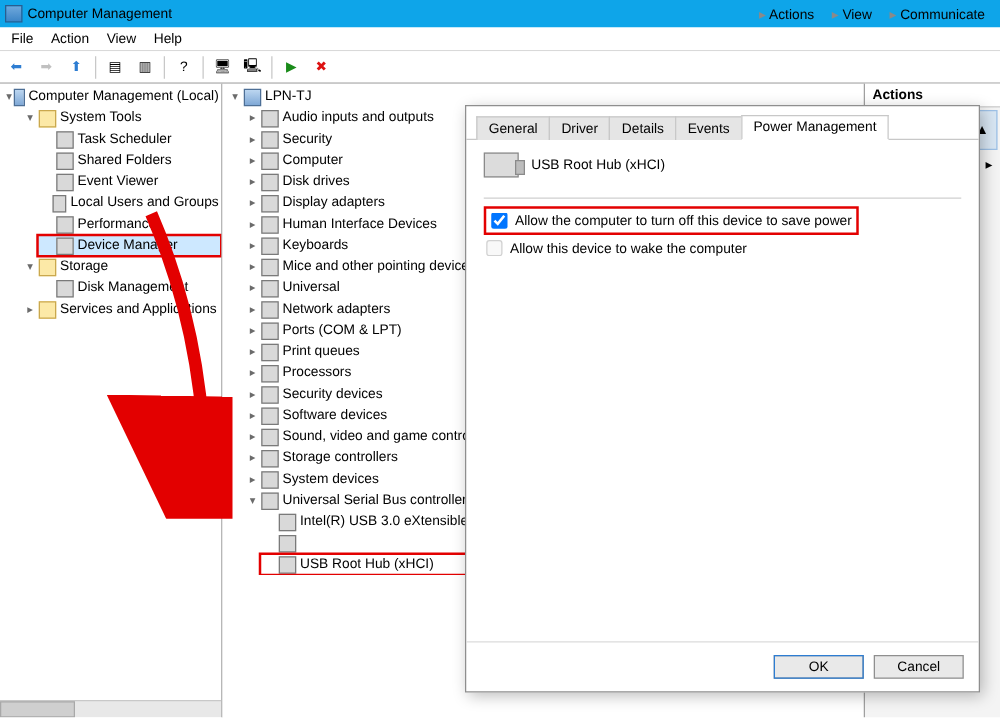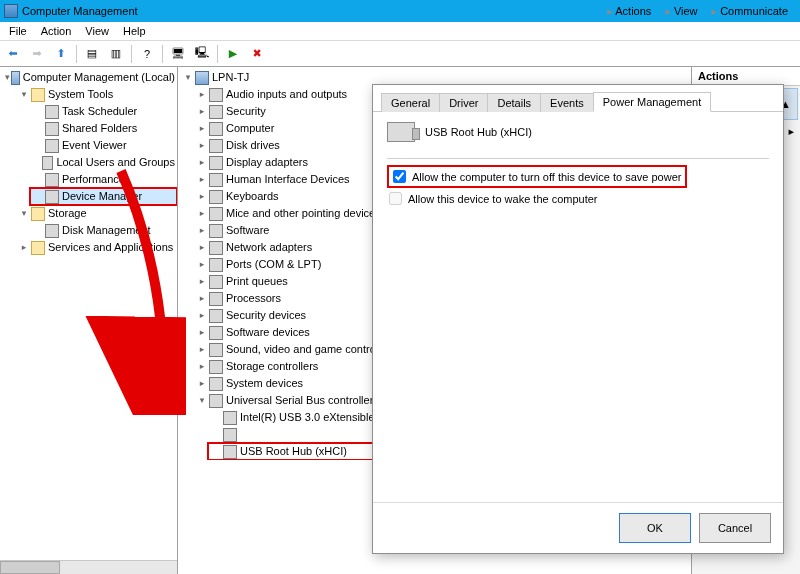--- a/index.html
+++ b/index.html
@@ -266,7 +266,7 @@
             <div class="row">
               <span class="tw">▸</span>
               <span class="ic dev"></span>
-              <span class="lbl">Software</span>
+              <span class="lbl">Universal</span>
             </div>
           </li>
           <li>

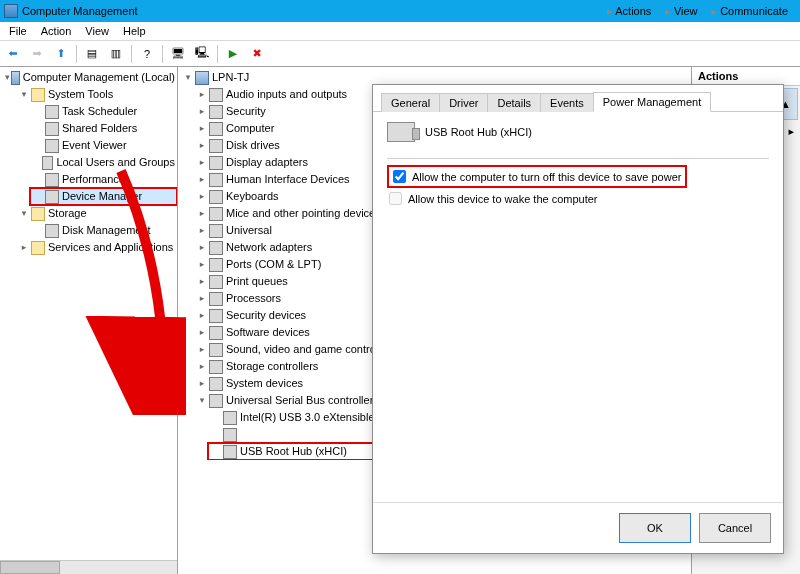--- a/index.html
+++ b/index.html
@@ -60,7 +60,7 @@
 .chk.dis{color:#9a9a9a}
 .chkwrap{border:2px solid #e30000;padding:1px 2px;margin-bottom:2px;width:max-content}
 .dlg-ftr{display:flex;justify-content:flex-end;gap:8px;padding:10px 12px;border-top:1px solid #dcdcdc}
-.wbtn{min-width:72px;height:30px;border:1px solid #8f8f8f;background:#e9e9e9;display:flex;align-items:center;justify-content:center;padding:0 16px}
+.wbtn{min-width:72px;height:19px;border:1px solid #8f8f8f;background:#e9e9e9;display:flex;align-items:center;justify-content:center;padding:0 16px}
 .wbtn.primary{outline:1px solid #2d7dd2;outline-offset:-1px}
 
 

